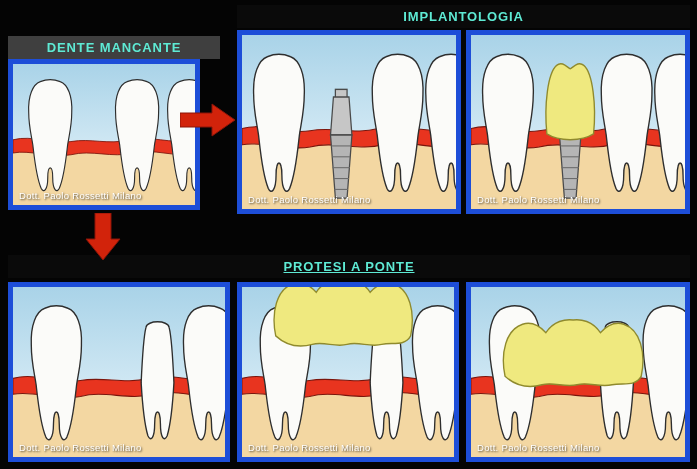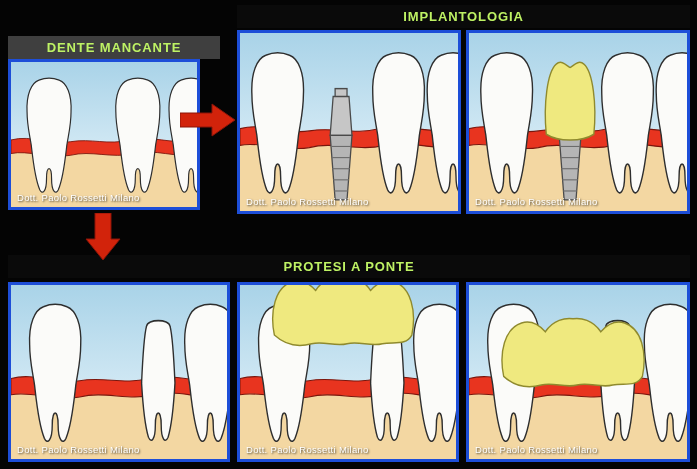--- a/index.html
+++ b/index.html
@@ -8,7 +8,7 @@
     overflow:hidden; font-family:"Liberation Sans", sans-serif;
   }
   .bar-title {
-    position:absolute; color:#bef264; font-weight:bold; font-size:13px;
+    position:absolute; color:#5eead4; font-weight:bold; font-size:13px;
     letter-spacing:.9px; display:flex; align-items:center; justify-content:center;
     white-space:nowrap;
   }

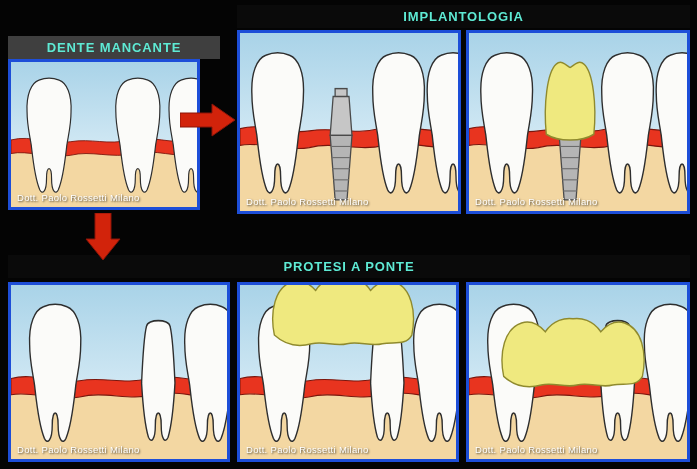--- a/index.html
+++ b/index.html
@@ -17,7 +17,7 @@
   #protesi-title { left:8px; top:255px; width:682px; height:23px; background:#0a0a0a; }
 
   .panel {
-    position:absolute; box-sizing:border-box; border:3px solid #1d4ed8;
+    position:absolute; box-sizing:border-box; border:5px solid #1d4ed8;
     background:#cfe8f4;
   }
   #panel-missing   { left:8px;   top:59px;  width:192px; height:151px; }

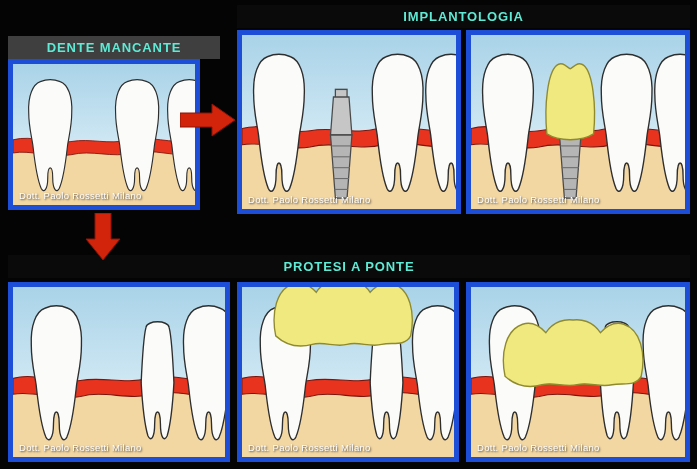--- a/index.html
+++ b/index.html
@@ -14,7 +14,7 @@
   }
   #dente-header { left:8px; top:36px; width:212px; height:23px; background:#3f3f3f; }
   #implant-title { left:237px; top:5px; width:453px; height:23px; background:#0a0a0a; }
-  #protesi-title { left:8px; top:255px; width:682px; height:23px; background:#0a0a0a; }
+  #protesi-title { left:8px; top:255px; width:682px; height:23px; background:#0a0a0a;text-decoration:underline; }
 
   .panel {
     position:absolute; box-sizing:border-box; border:5px solid #1d4ed8;

